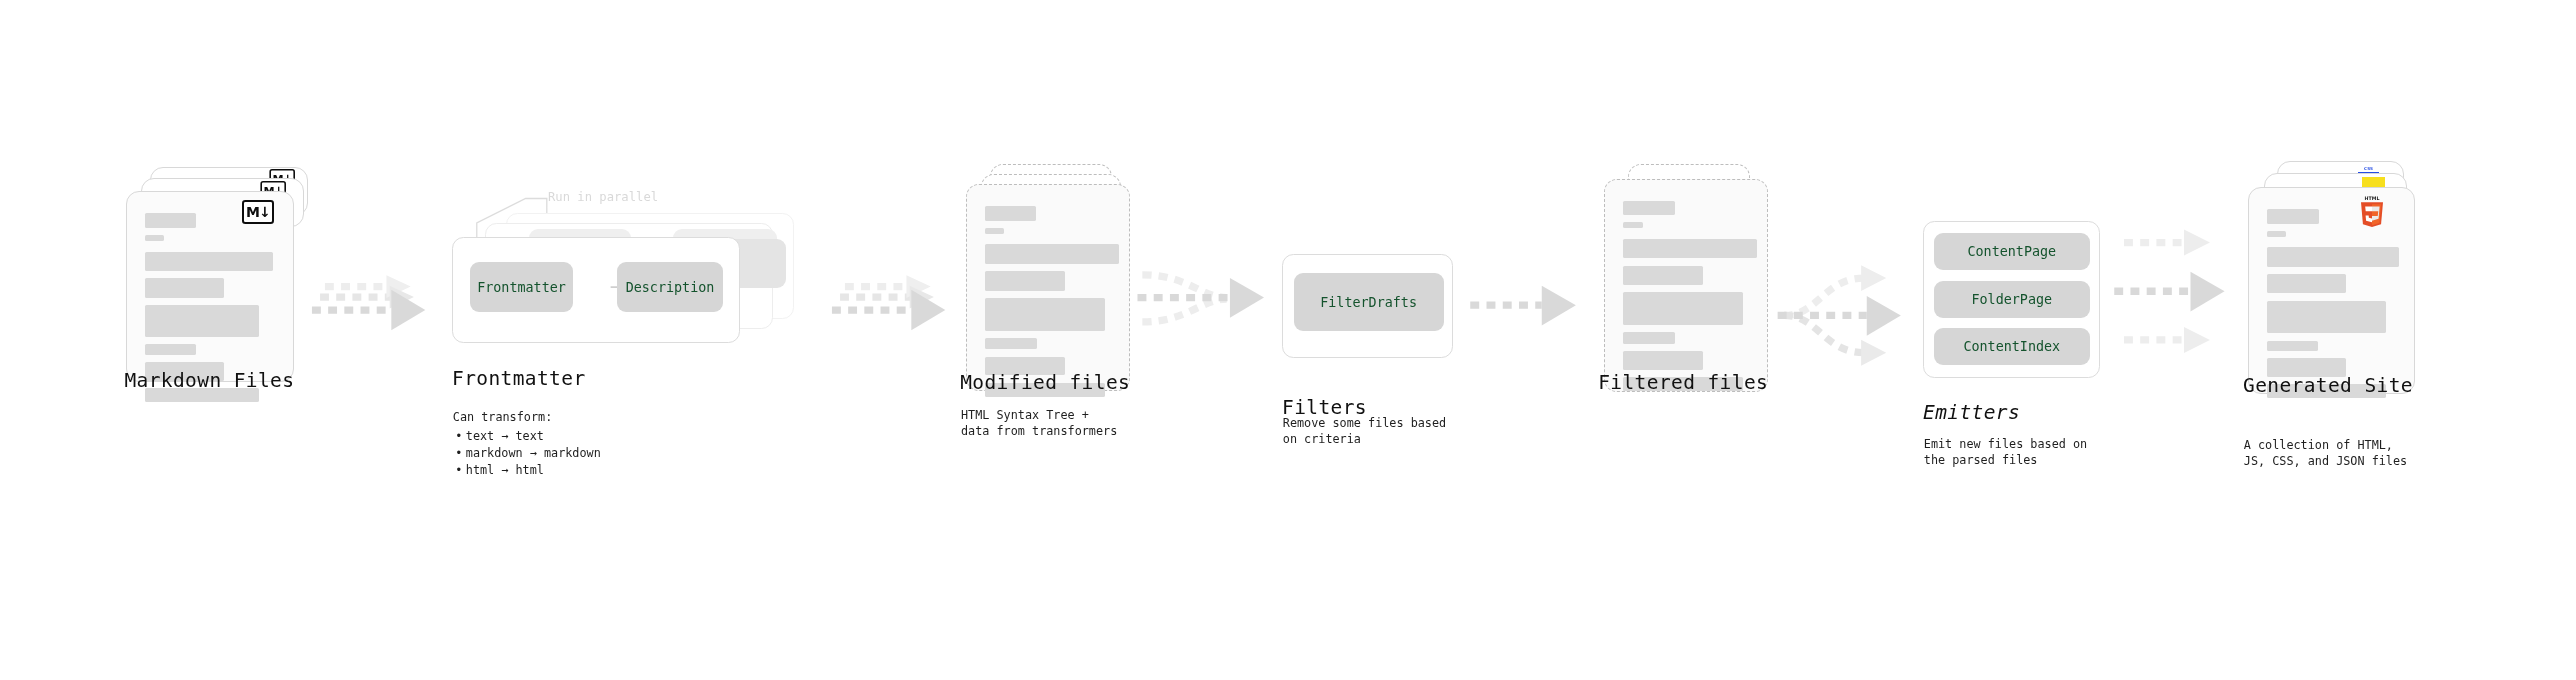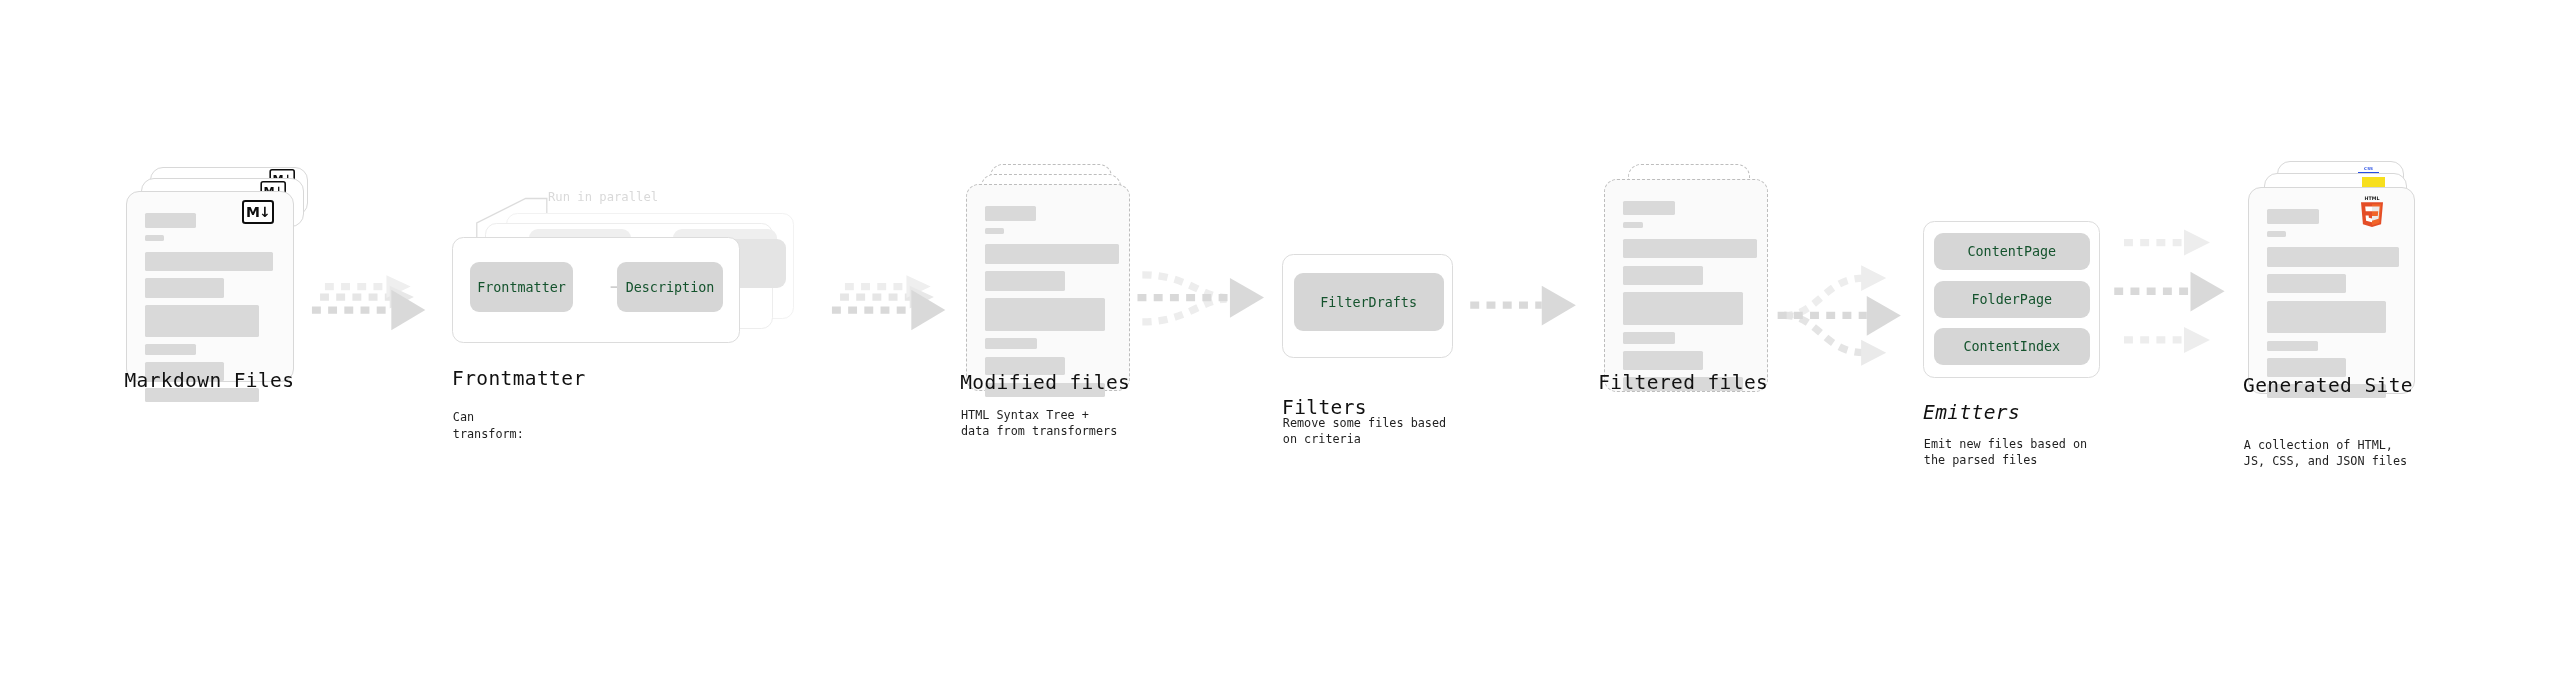--- a/index.html
+++ b/index.html
@@ -191,6 +191,11 @@
 
     <div class="bullets" style="left:0.8px;top:214px;">
       <div class="hdr">Can transform:</div>
+      <ul>
+        <li>text → text</li>
+        <li>markdown → markdown</li>
+        <li>html → html</li>
+      </ul>
     </div>
   </div>
 

